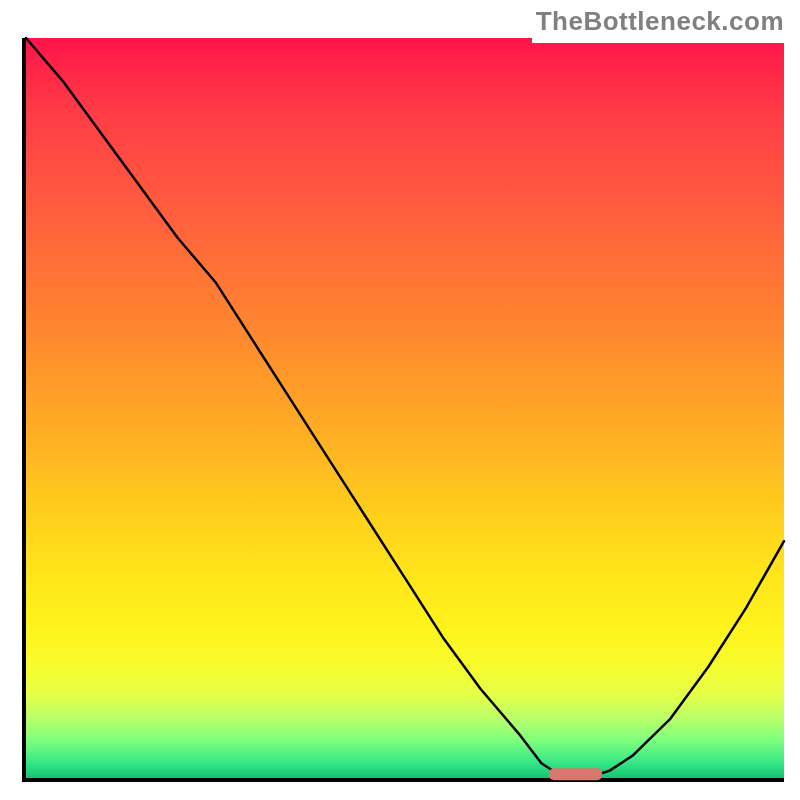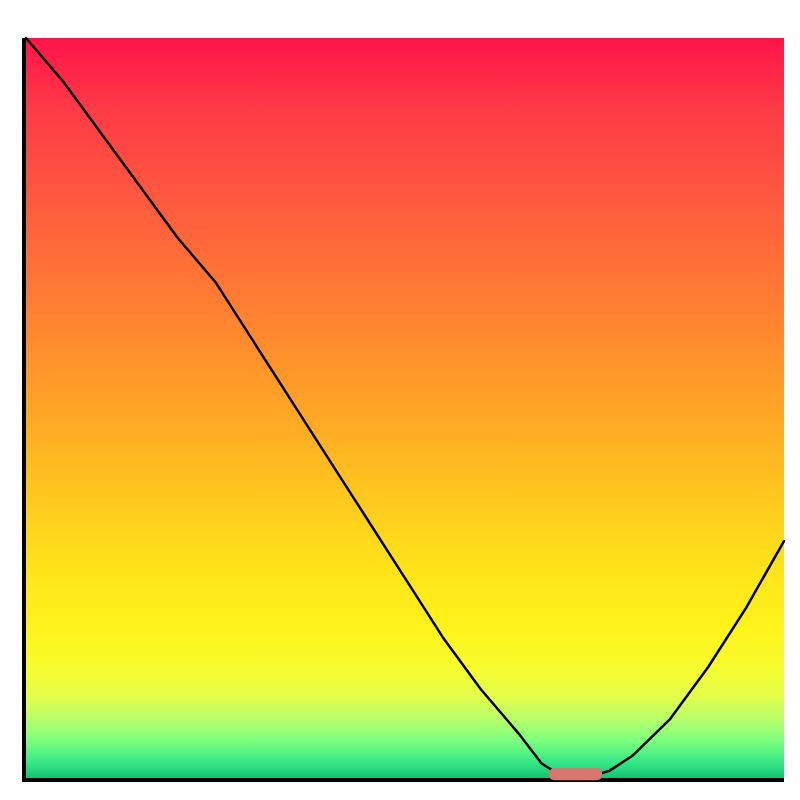--- a/index.html
+++ b/index.html
@@ -78,6 +78,7 @@
 <body>
 
 <div class="stage">
+  <div class="watermark">TheBottleneck.com</div>
 
   <div class="plot">
     <svg class="curve" viewBox="0 0 758 740" preserveAspectRatio="none">

